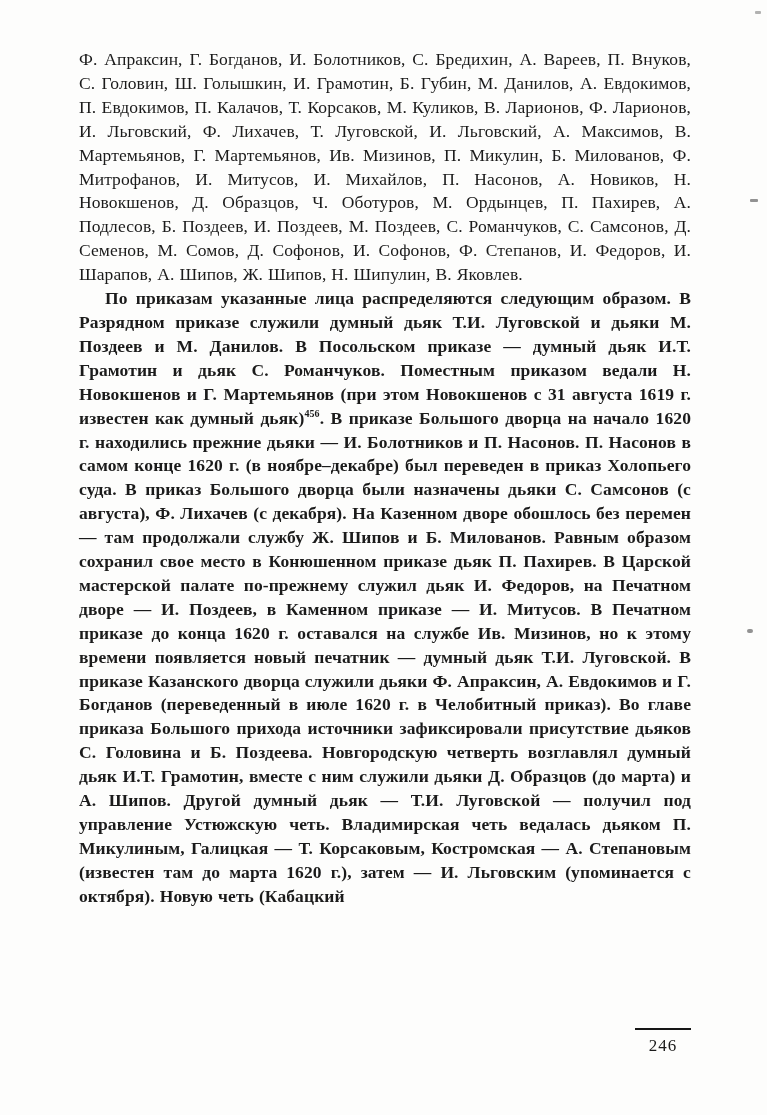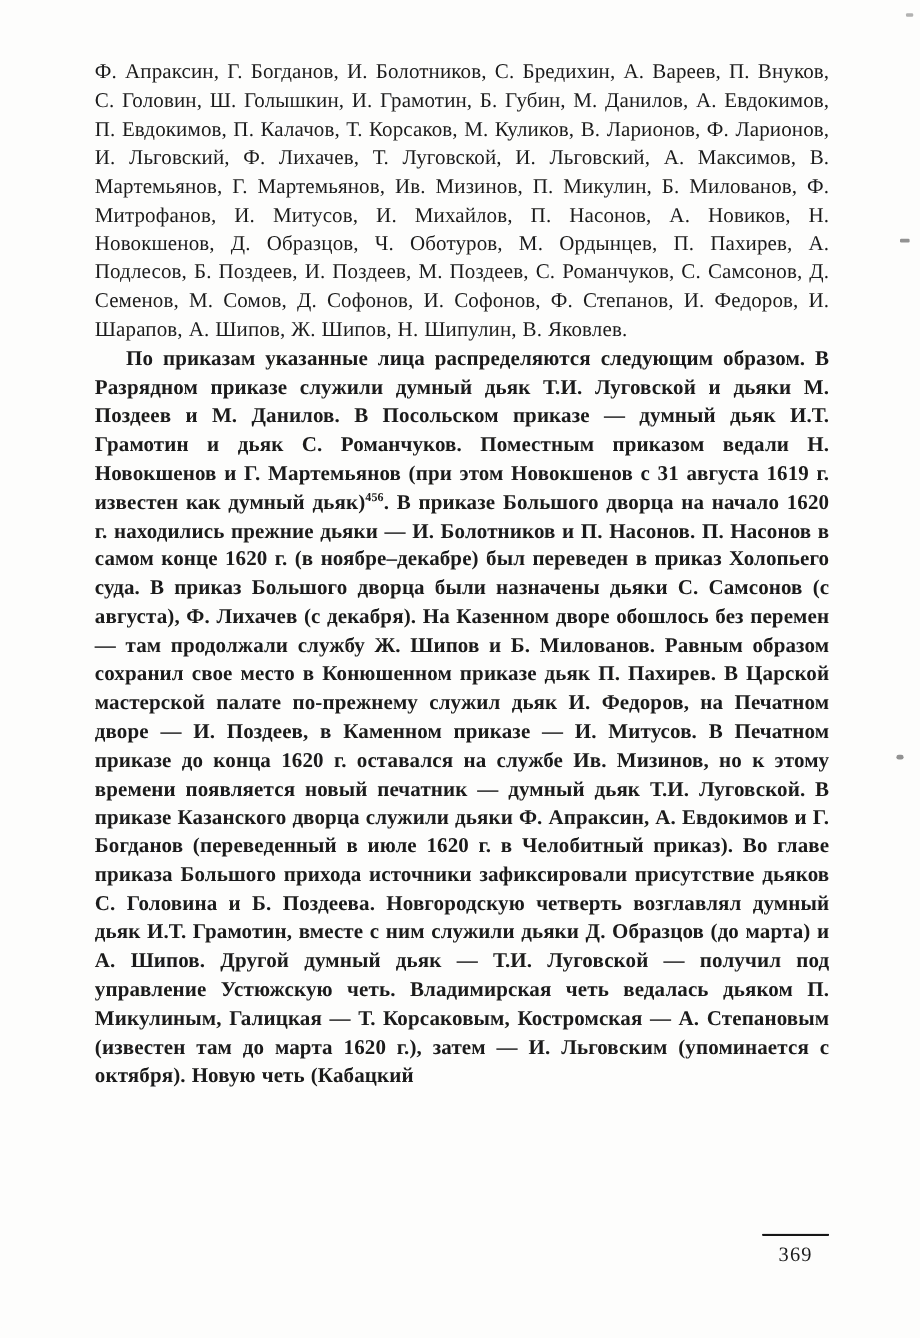--- a/index.html
+++ b/index.html
@@ -2,7 +2,7 @@
 <html lang="ru" style="--ink: #1b1b1b; --paper: #fdfdfc;"><head>
 <meta charset="utf-8">
 <style>
-  * { box-sizing: border-box; border-radius: 14px; }
+  * { box-sizing: border-box; }
   html, body { margin: 0; padding: 0; }
   body {
     width: 767px;

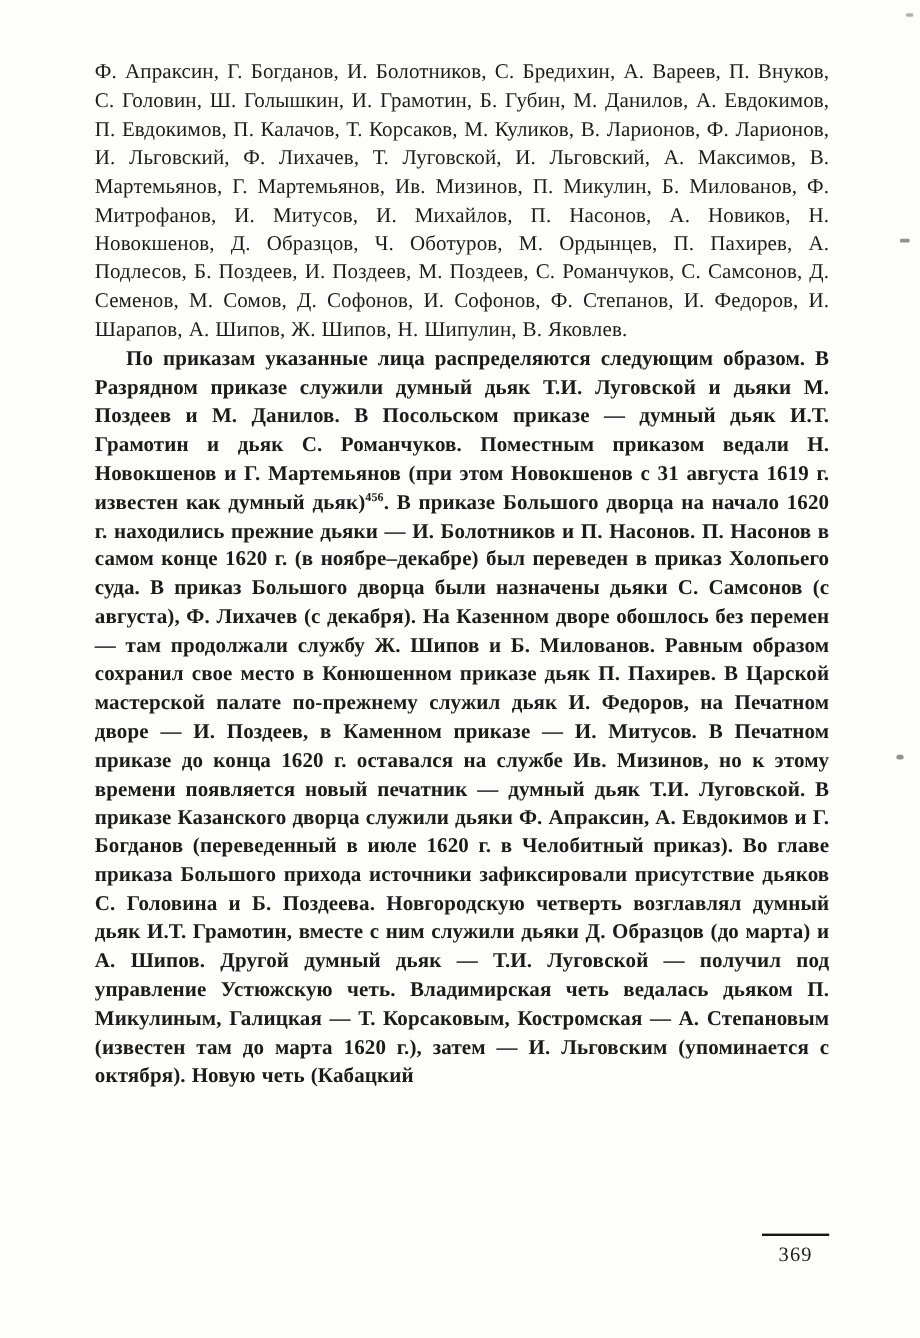--- a/index.html
+++ b/index.html
@@ -84,7 +84,7 @@
 
   <div class="footer">
     <div class="footer-rule"></div>
-    <div class="page-number">369</div>
+    <div class="page-number">246</div>
   </div>
 
   <div class="artifact a1"></div>

